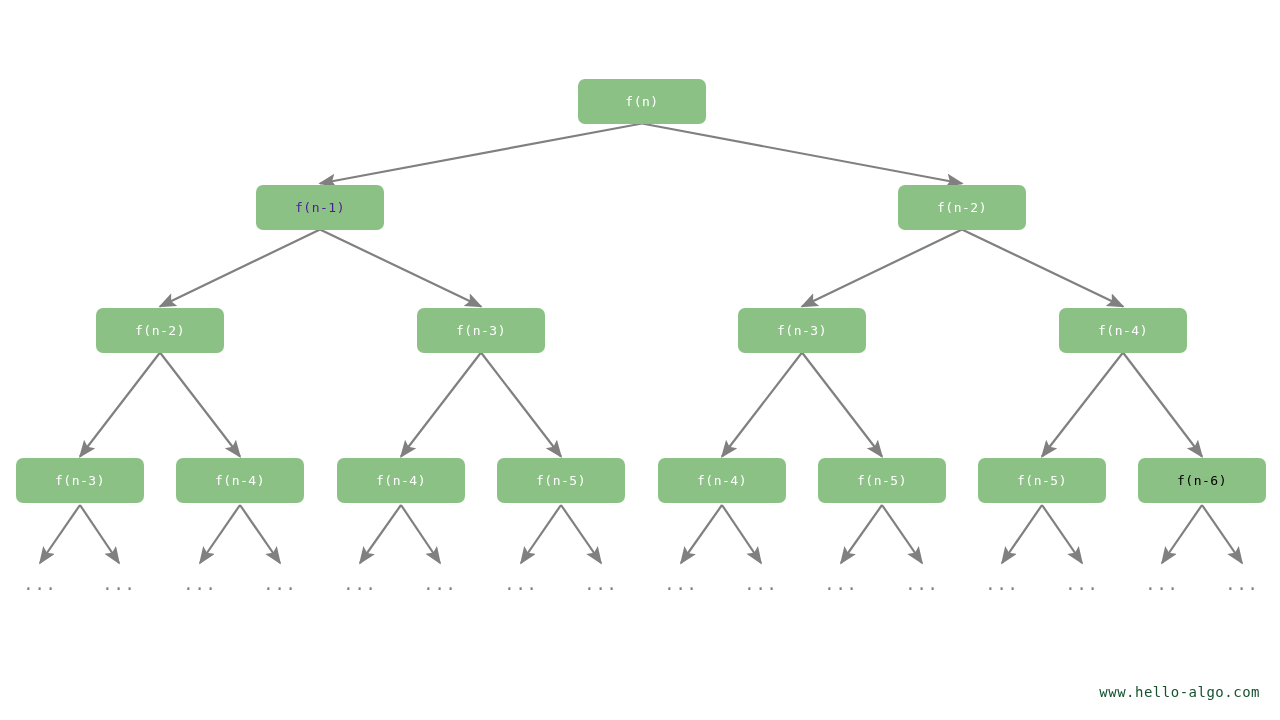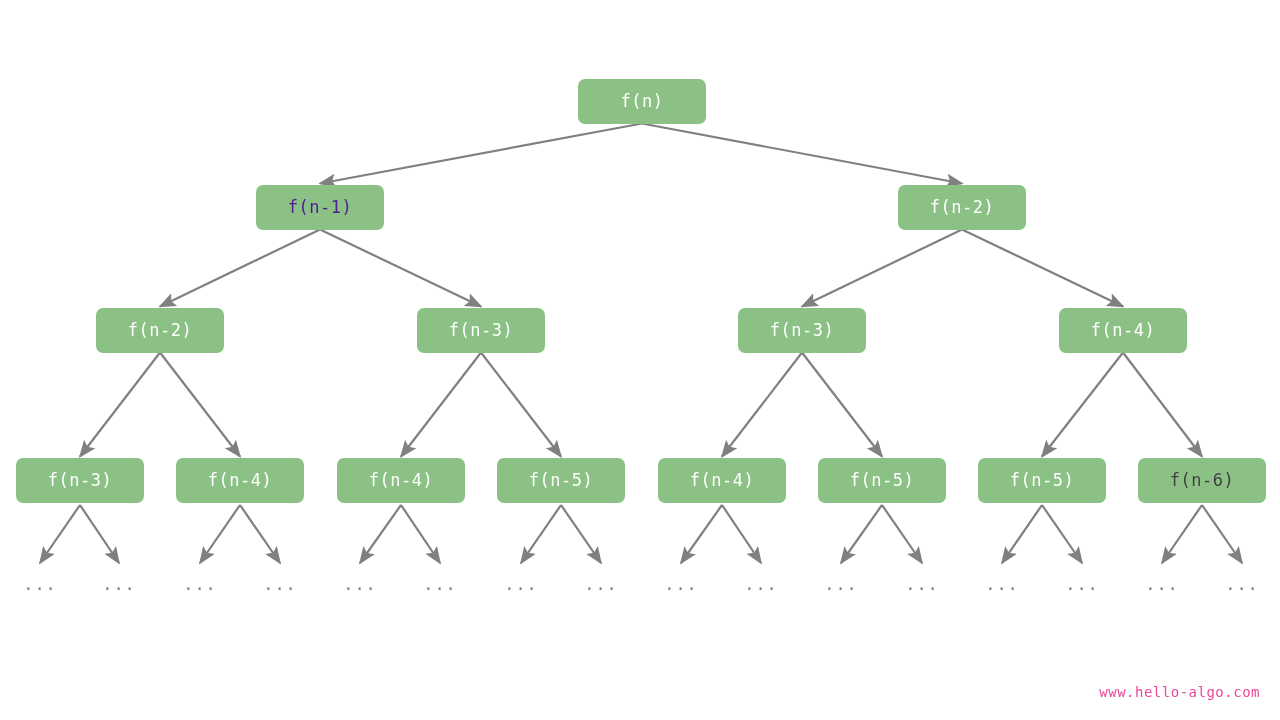--- a/index.html
+++ b/index.html
@@ -30,7 +30,7 @@
     border-radius: 7px;
     color: #ffffff;
     font-family: "DejaVu Sans Mono", "Liberation Mono", monospace;
-    font-size: 17px;
+    font-size: 13px;
     letter-spacing: 0.5px;
     display: flex;
     align-items: center;

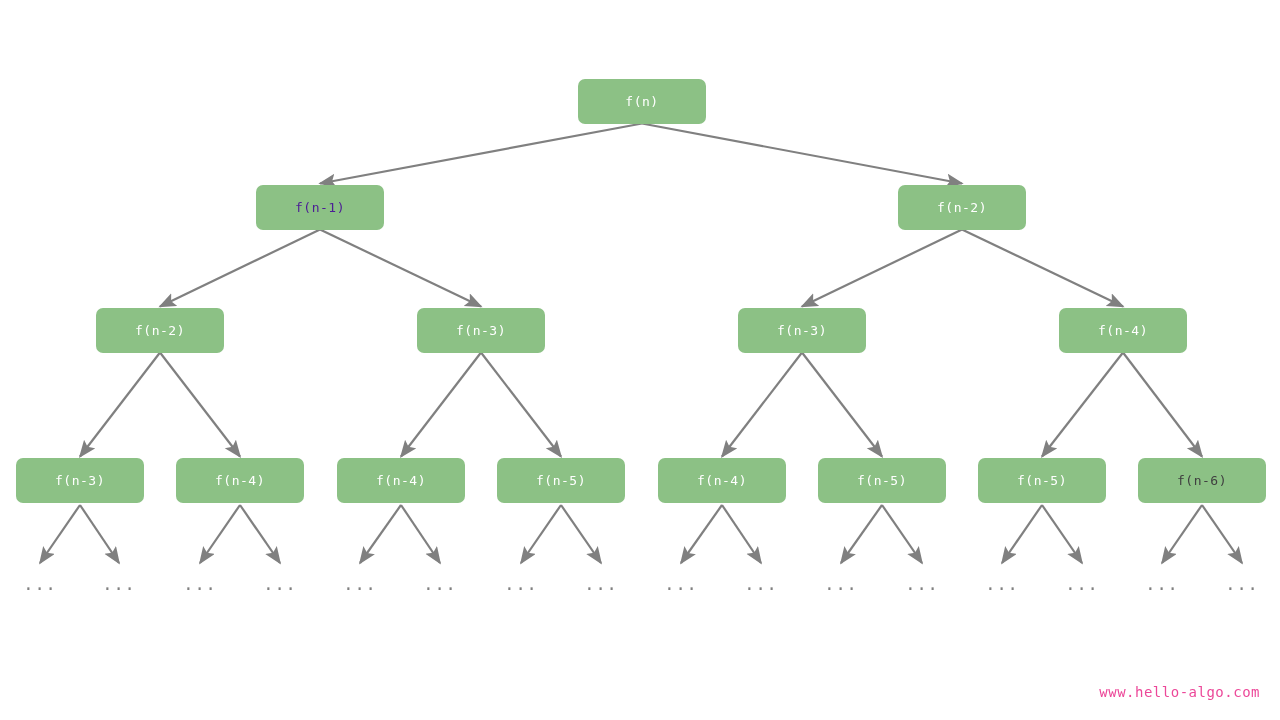--- a/index.html
+++ b/index.html
@@ -120,7 +120,7 @@
       <div class="node" style="left: 658px; top: 457.5px; width: 128px; height: 45px; background: rgb(140, 193, 133); color: rgb(255, 255, 255);">f(n-4)</div>
       <div class="node" style="left: 818px; top: 457.5px; width: 128px; height: 45px; background: rgb(140, 193, 133); color: rgb(255, 255, 255);">f(n-5)</div>
       <div class="node" style="left: 978px; top: 457.5px; width: 128px; height: 45px; background: rgb(140, 193, 133); color: rgb(255, 255, 255);">f(n-5)</div>
-      <div class="node" style="left: 1138px; top: 457.5px; width: 128px; height: 45px; background: rgb(140, 193, 133); color: #404040;">f(n-6)</div>
+      <div class="node" style="left: 1138px; top: 457.5px; width: 128px; height: 45px; background: rgb(140, 193, 133); color: #000000;">f(n-6)</div>
     </div>
   <div id="ellipsis-layer">
       <div class="ellipsis" style="left: 40px; top: 584px;">...</div>

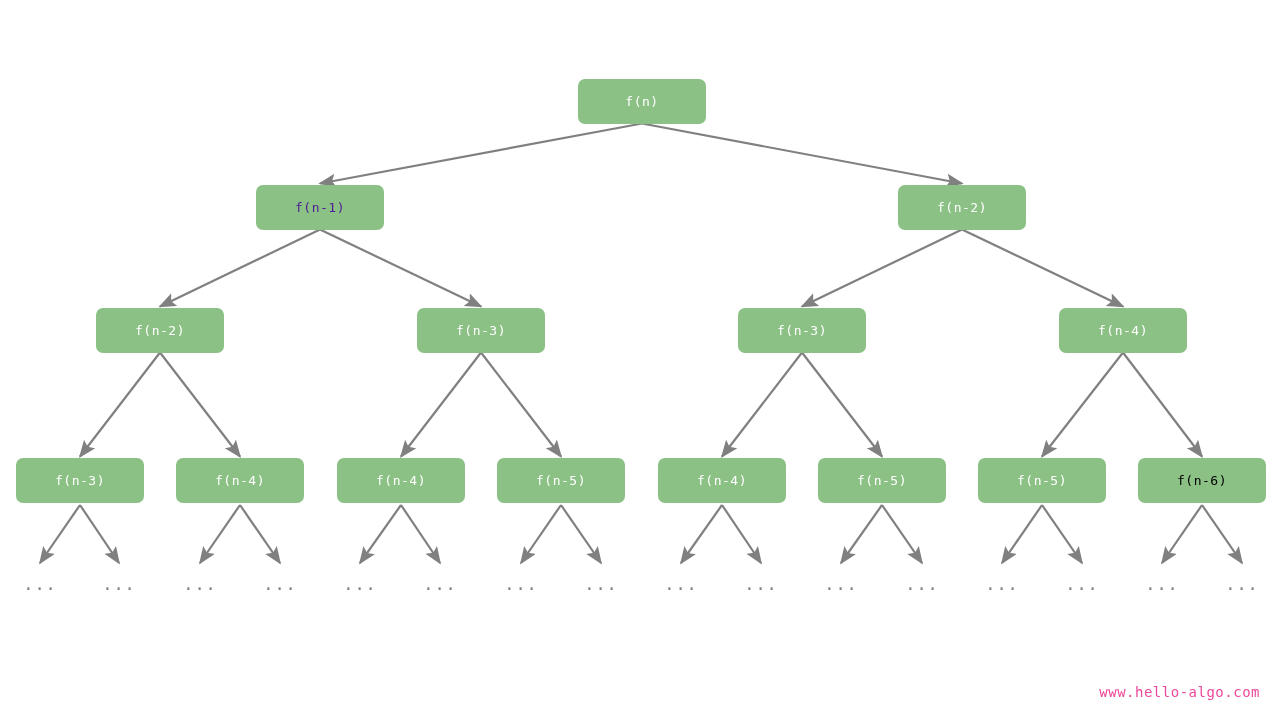--- a/index.html
+++ b/index.html
@@ -52,7 +52,7 @@
     position: absolute;
     right: 20px;
     bottom: 20px;
-    color: #ec4899;
+    color: #14532d;
     font-family: "DejaVu Sans Mono", "Liberation Mono", monospace;
     font-size: 14px;
     letter-spacing: 0.5px;

